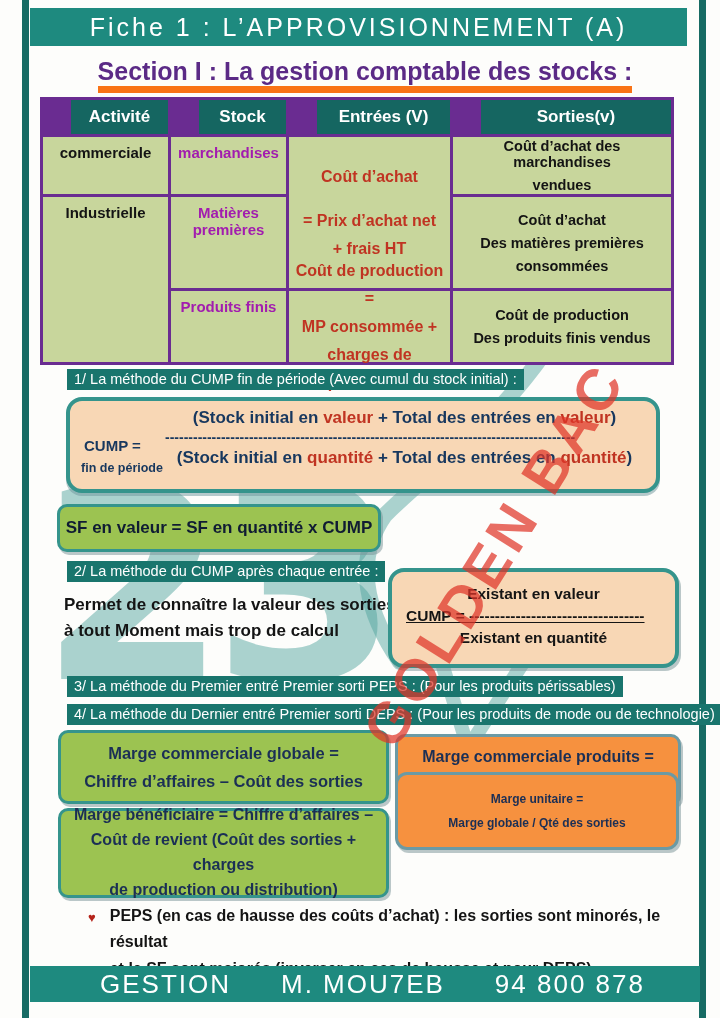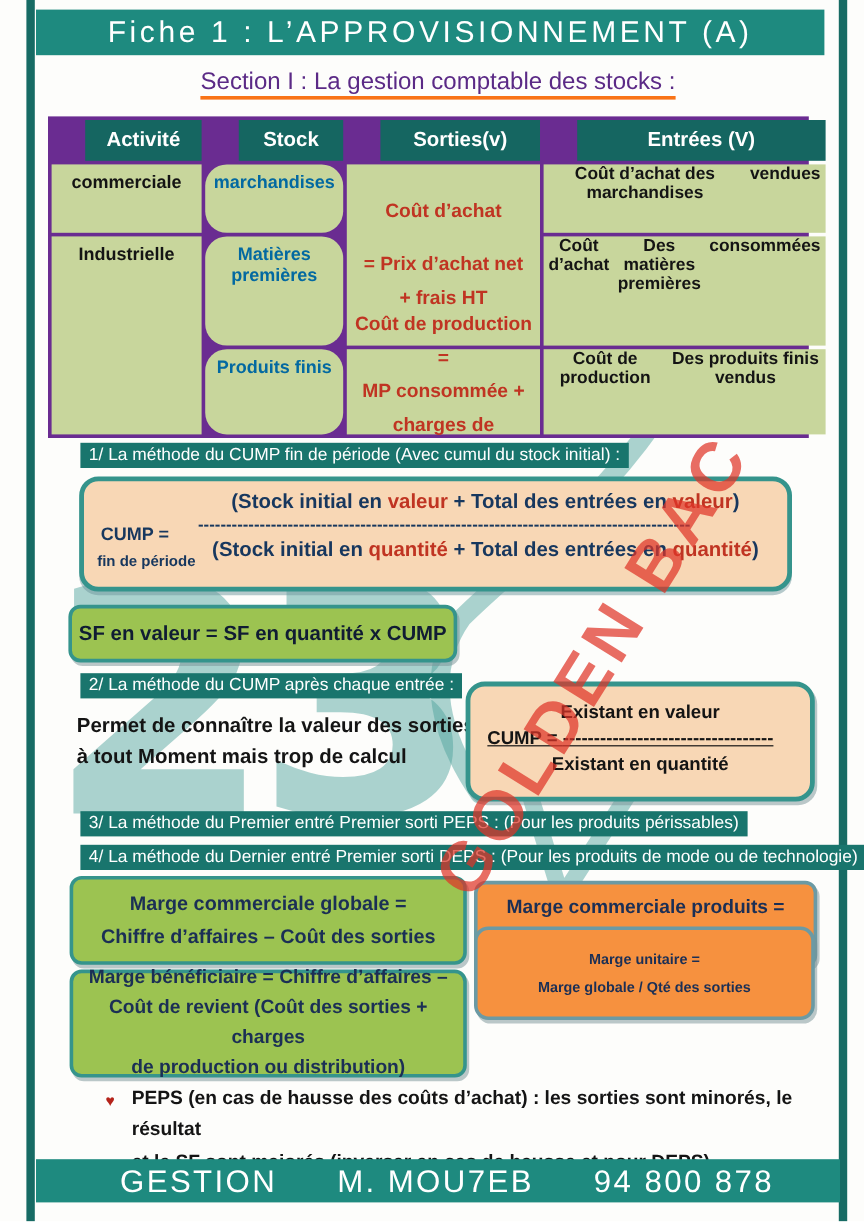--- a/index.html
+++ b/index.html
@@ -29,8 +29,8 @@
                 color:#fff;display:flex;align-items:center;justify-content:center;
                 font-size:25px;letter-spacing:3px;font-weight:500;}
   .section-title{position:absolute;left:30px;top:57px;width:670px;text-align:center;}
-  .section-title span{font-size:20px;font-weight:normal;color:#5b2a86;
-                      border-bottom:3px solid #f97316;padding-bottom:1px;}
+  .section-title span{font-size:25px;font-weight:bold;color:#5b2a86;
+                      border-bottom:7px solid #f97316;padding-bottom:1px;}
 
   
   .stock-table{position:absolute;left:40px;top:97px;width:628px;background:#6a2c91;padding:3px;

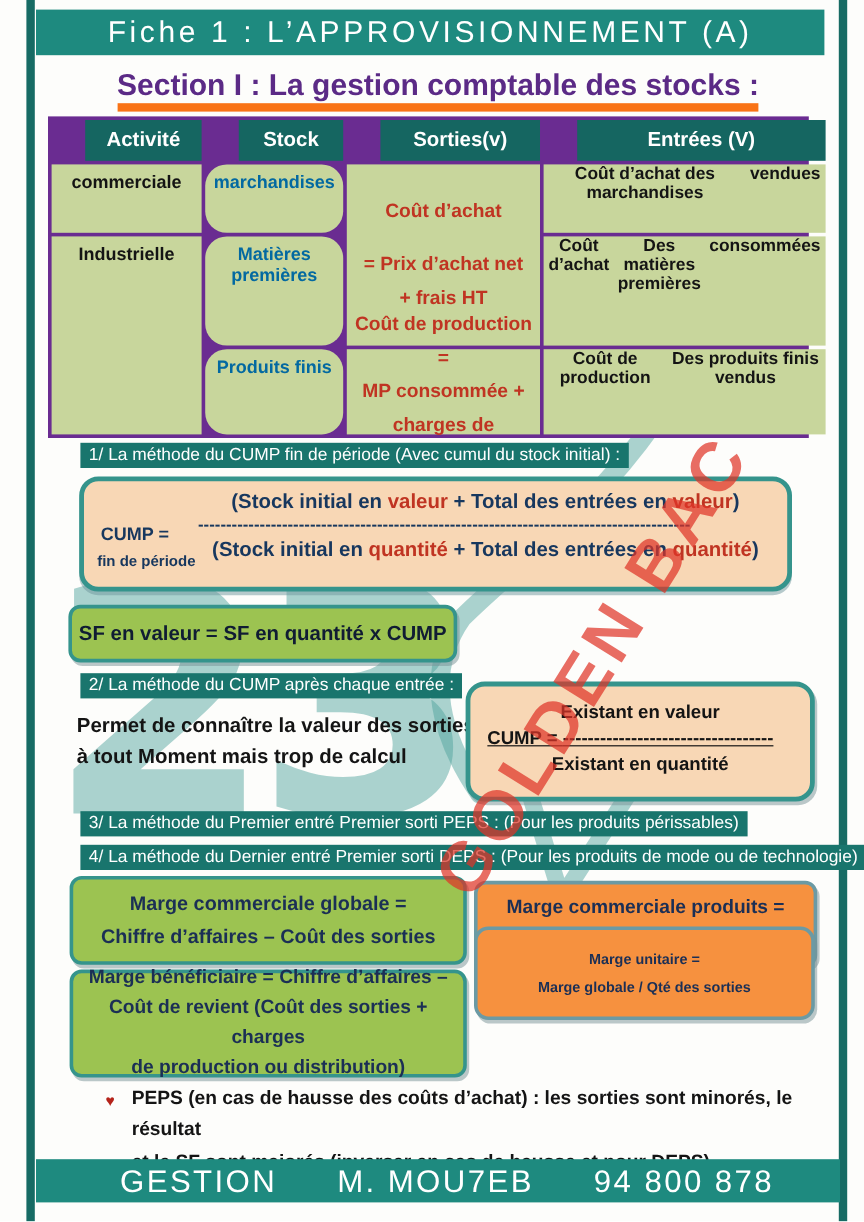--- a/index.html
+++ b/index.html
@@ -131,8 +131,8 @@
     <div class="stock-table">
       <div class="cell th">Activité</div>
       <div class="cell th">Stock</div>
+      <div class="cell th">Entrées (V)</div>
       <div class="cell th">Sorties(v)</div>
-      <div class="cell th">Entrées (V)</div>
 
       <div class="cell cell-top activite">commerciale</div>
       <div class="cell cell-top stockc">marchandises</div>

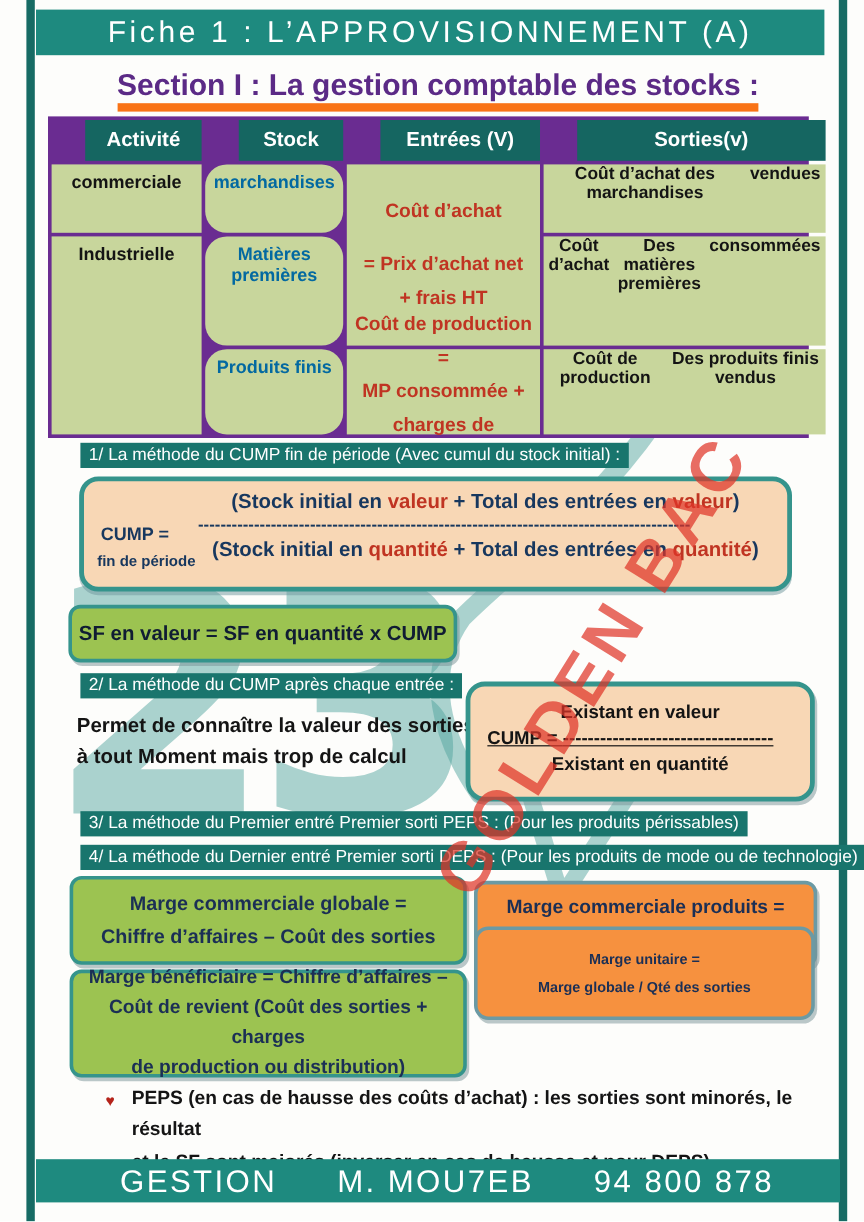--- a/index.html
+++ b/index.html
@@ -41,7 +41,7 @@
       display:flex;align-items:center;justify-content:center;margin-left:28px;}
   .cell-top{padding-top:7px;font-weight:bold;}
   .activite{color:#141414;font-size:15px;}
-  .stockc{color:#0369a1;font-size:15px;padding-left:4px;padding-right:4px;border-radius:18px;}
+  .stockc{color:#a21caf;font-size:15px;padding-left:4px;padding-right:4px;}
   .a2{grid-column:1;grid-row:3/5;}
   .e12{grid-column:3;grid-row:2/4;}
   .entrees{color:#c03422;font-weight:bold;font-size:16px;display:flex;flex-direction:column;

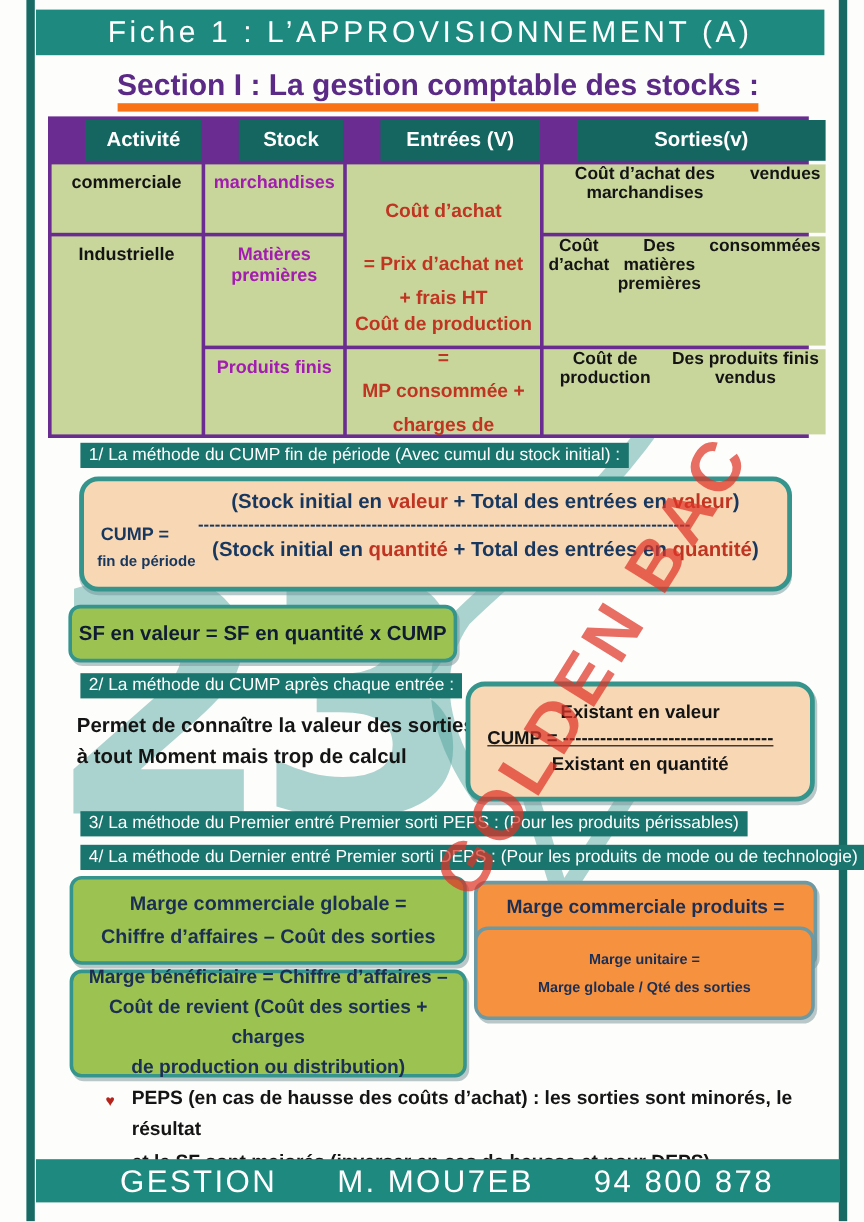--- a/index.html
+++ b/index.html
@@ -47,7 +47,7 @@
   .entrees{color:#c03422;font-weight:bold;font-size:16px;display:flex;flex-direction:column;
            justify-content:center;line-height:1.75;}
   .gap-b{margin-bottom:16px;}
-  .sortiesc{color:#141414;font-weight:bold;font-size:14.5px;display:flex;
+  .sortiesc{color:#141414;font-weight:bold;font-size:14.5px;display:flex;flex-direction:column;
             justify-content:center;gap:7px;padding:0 4px;}
 
   

